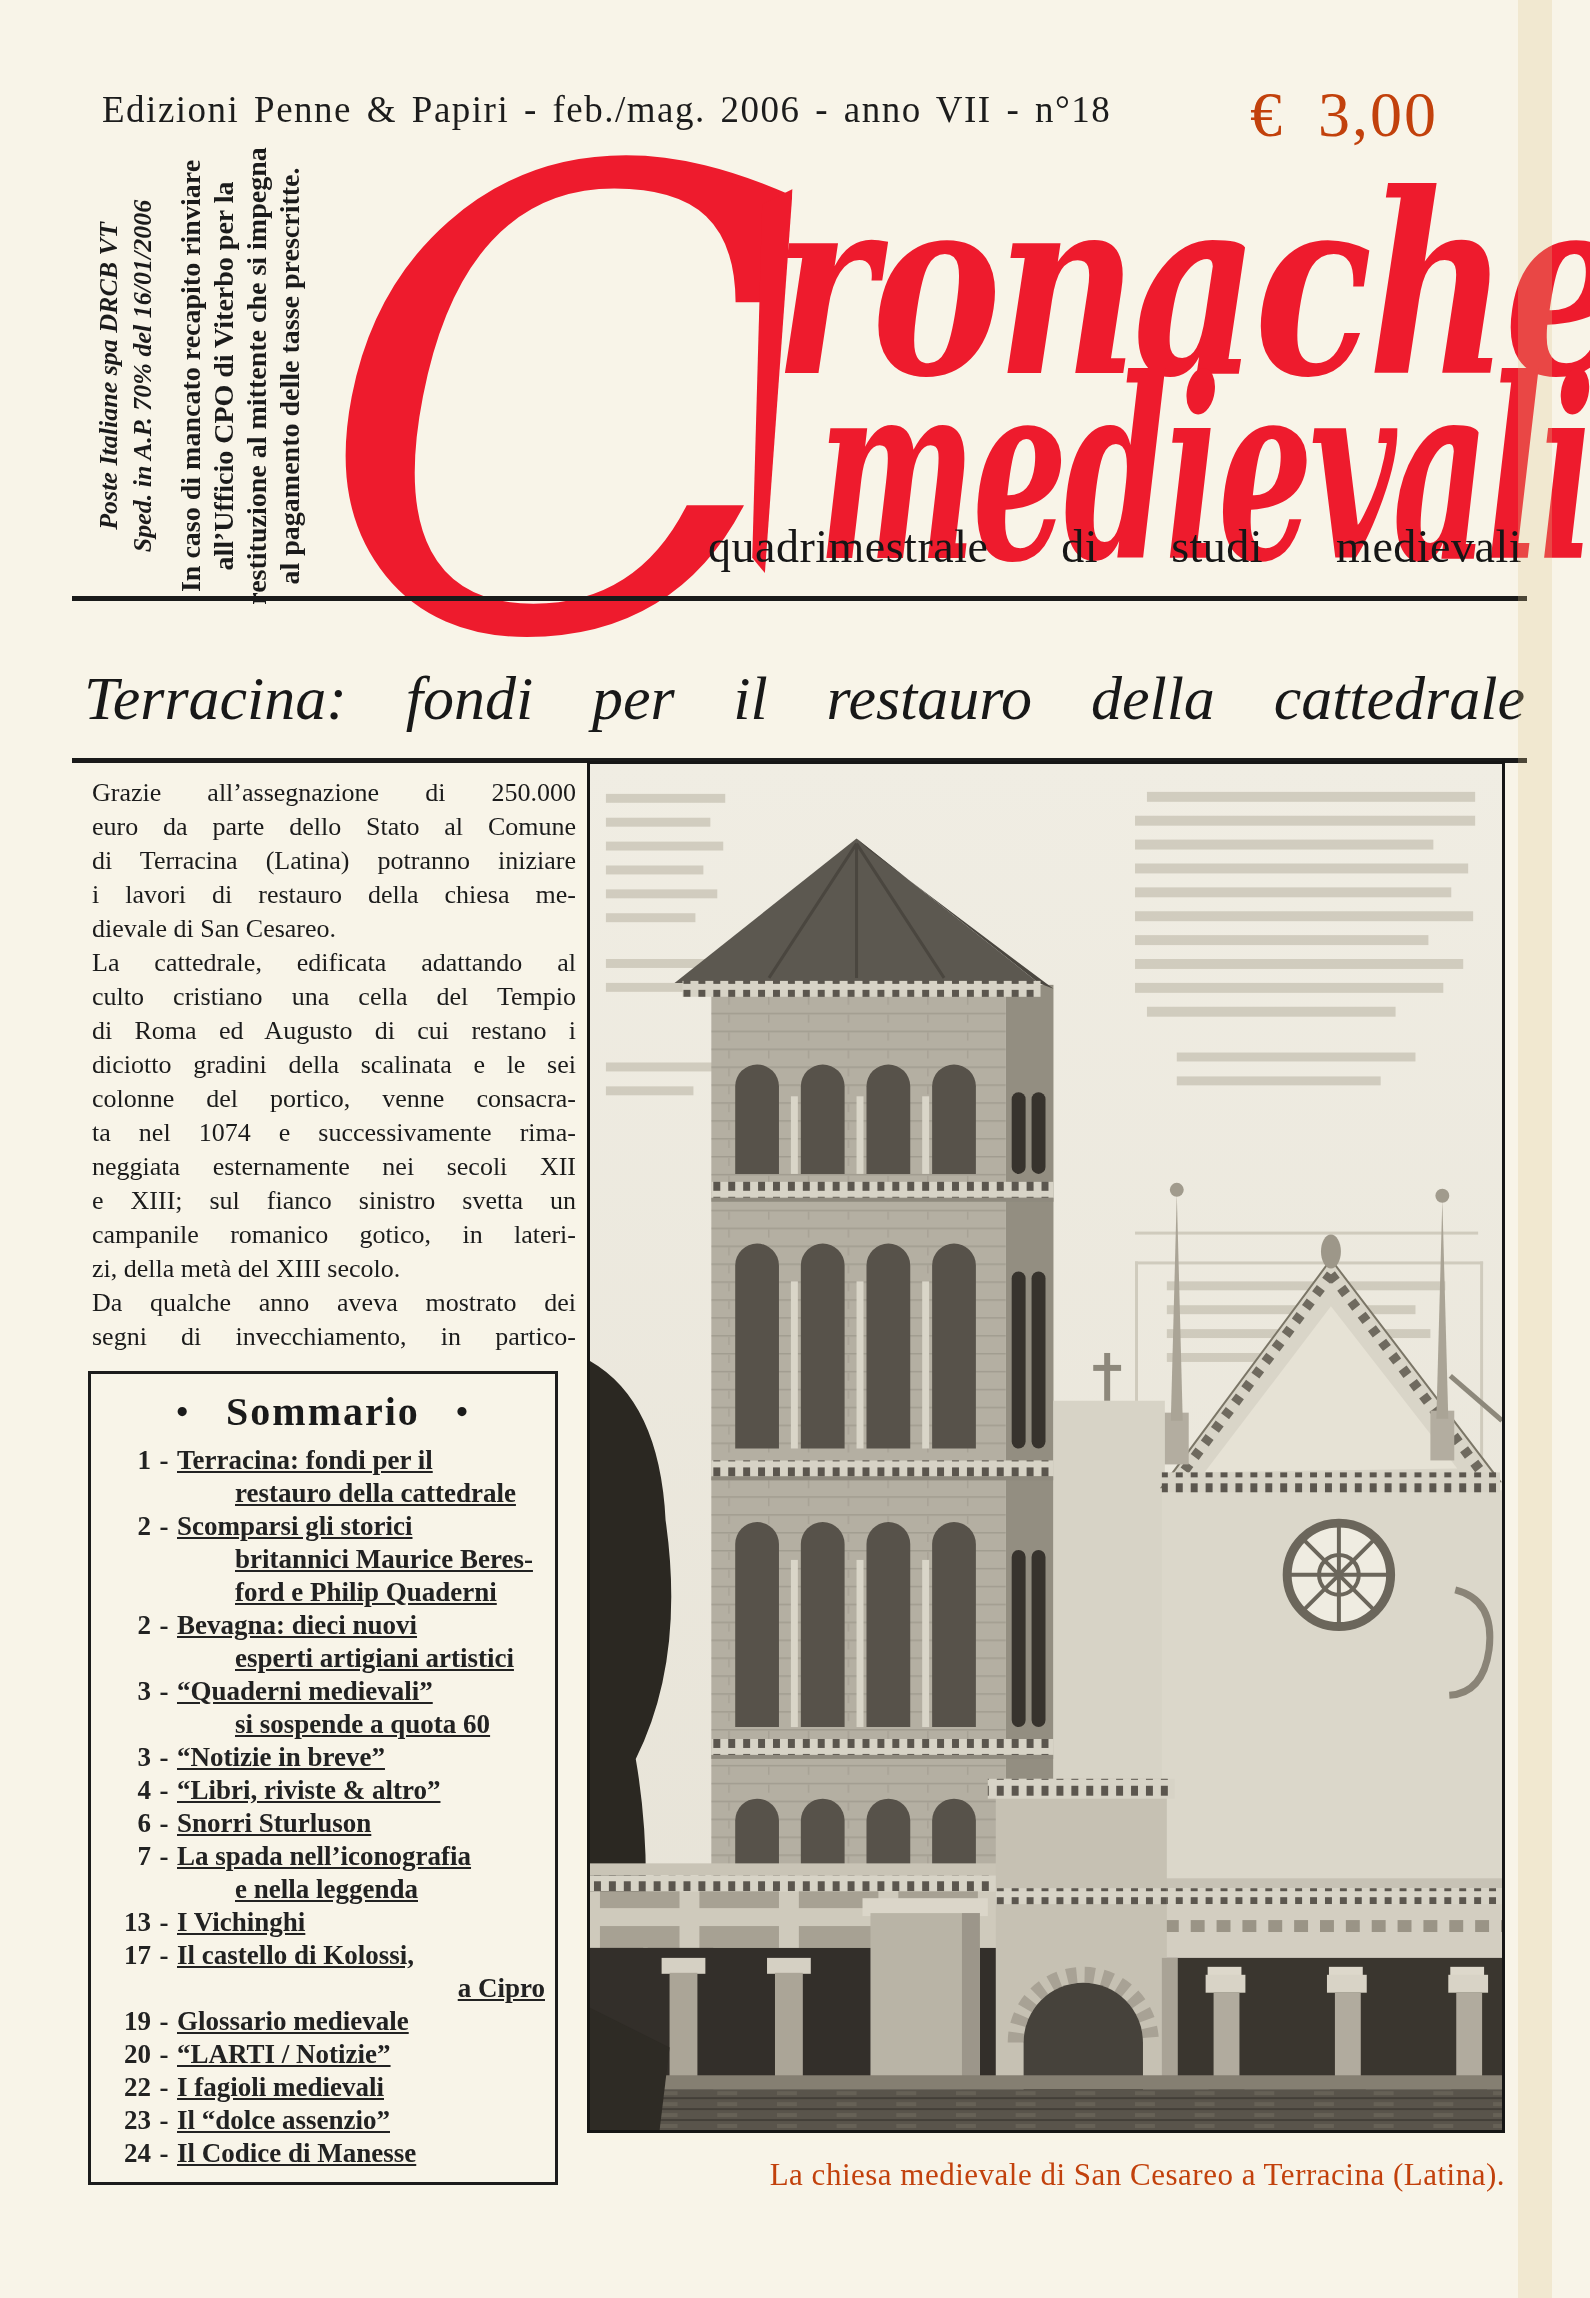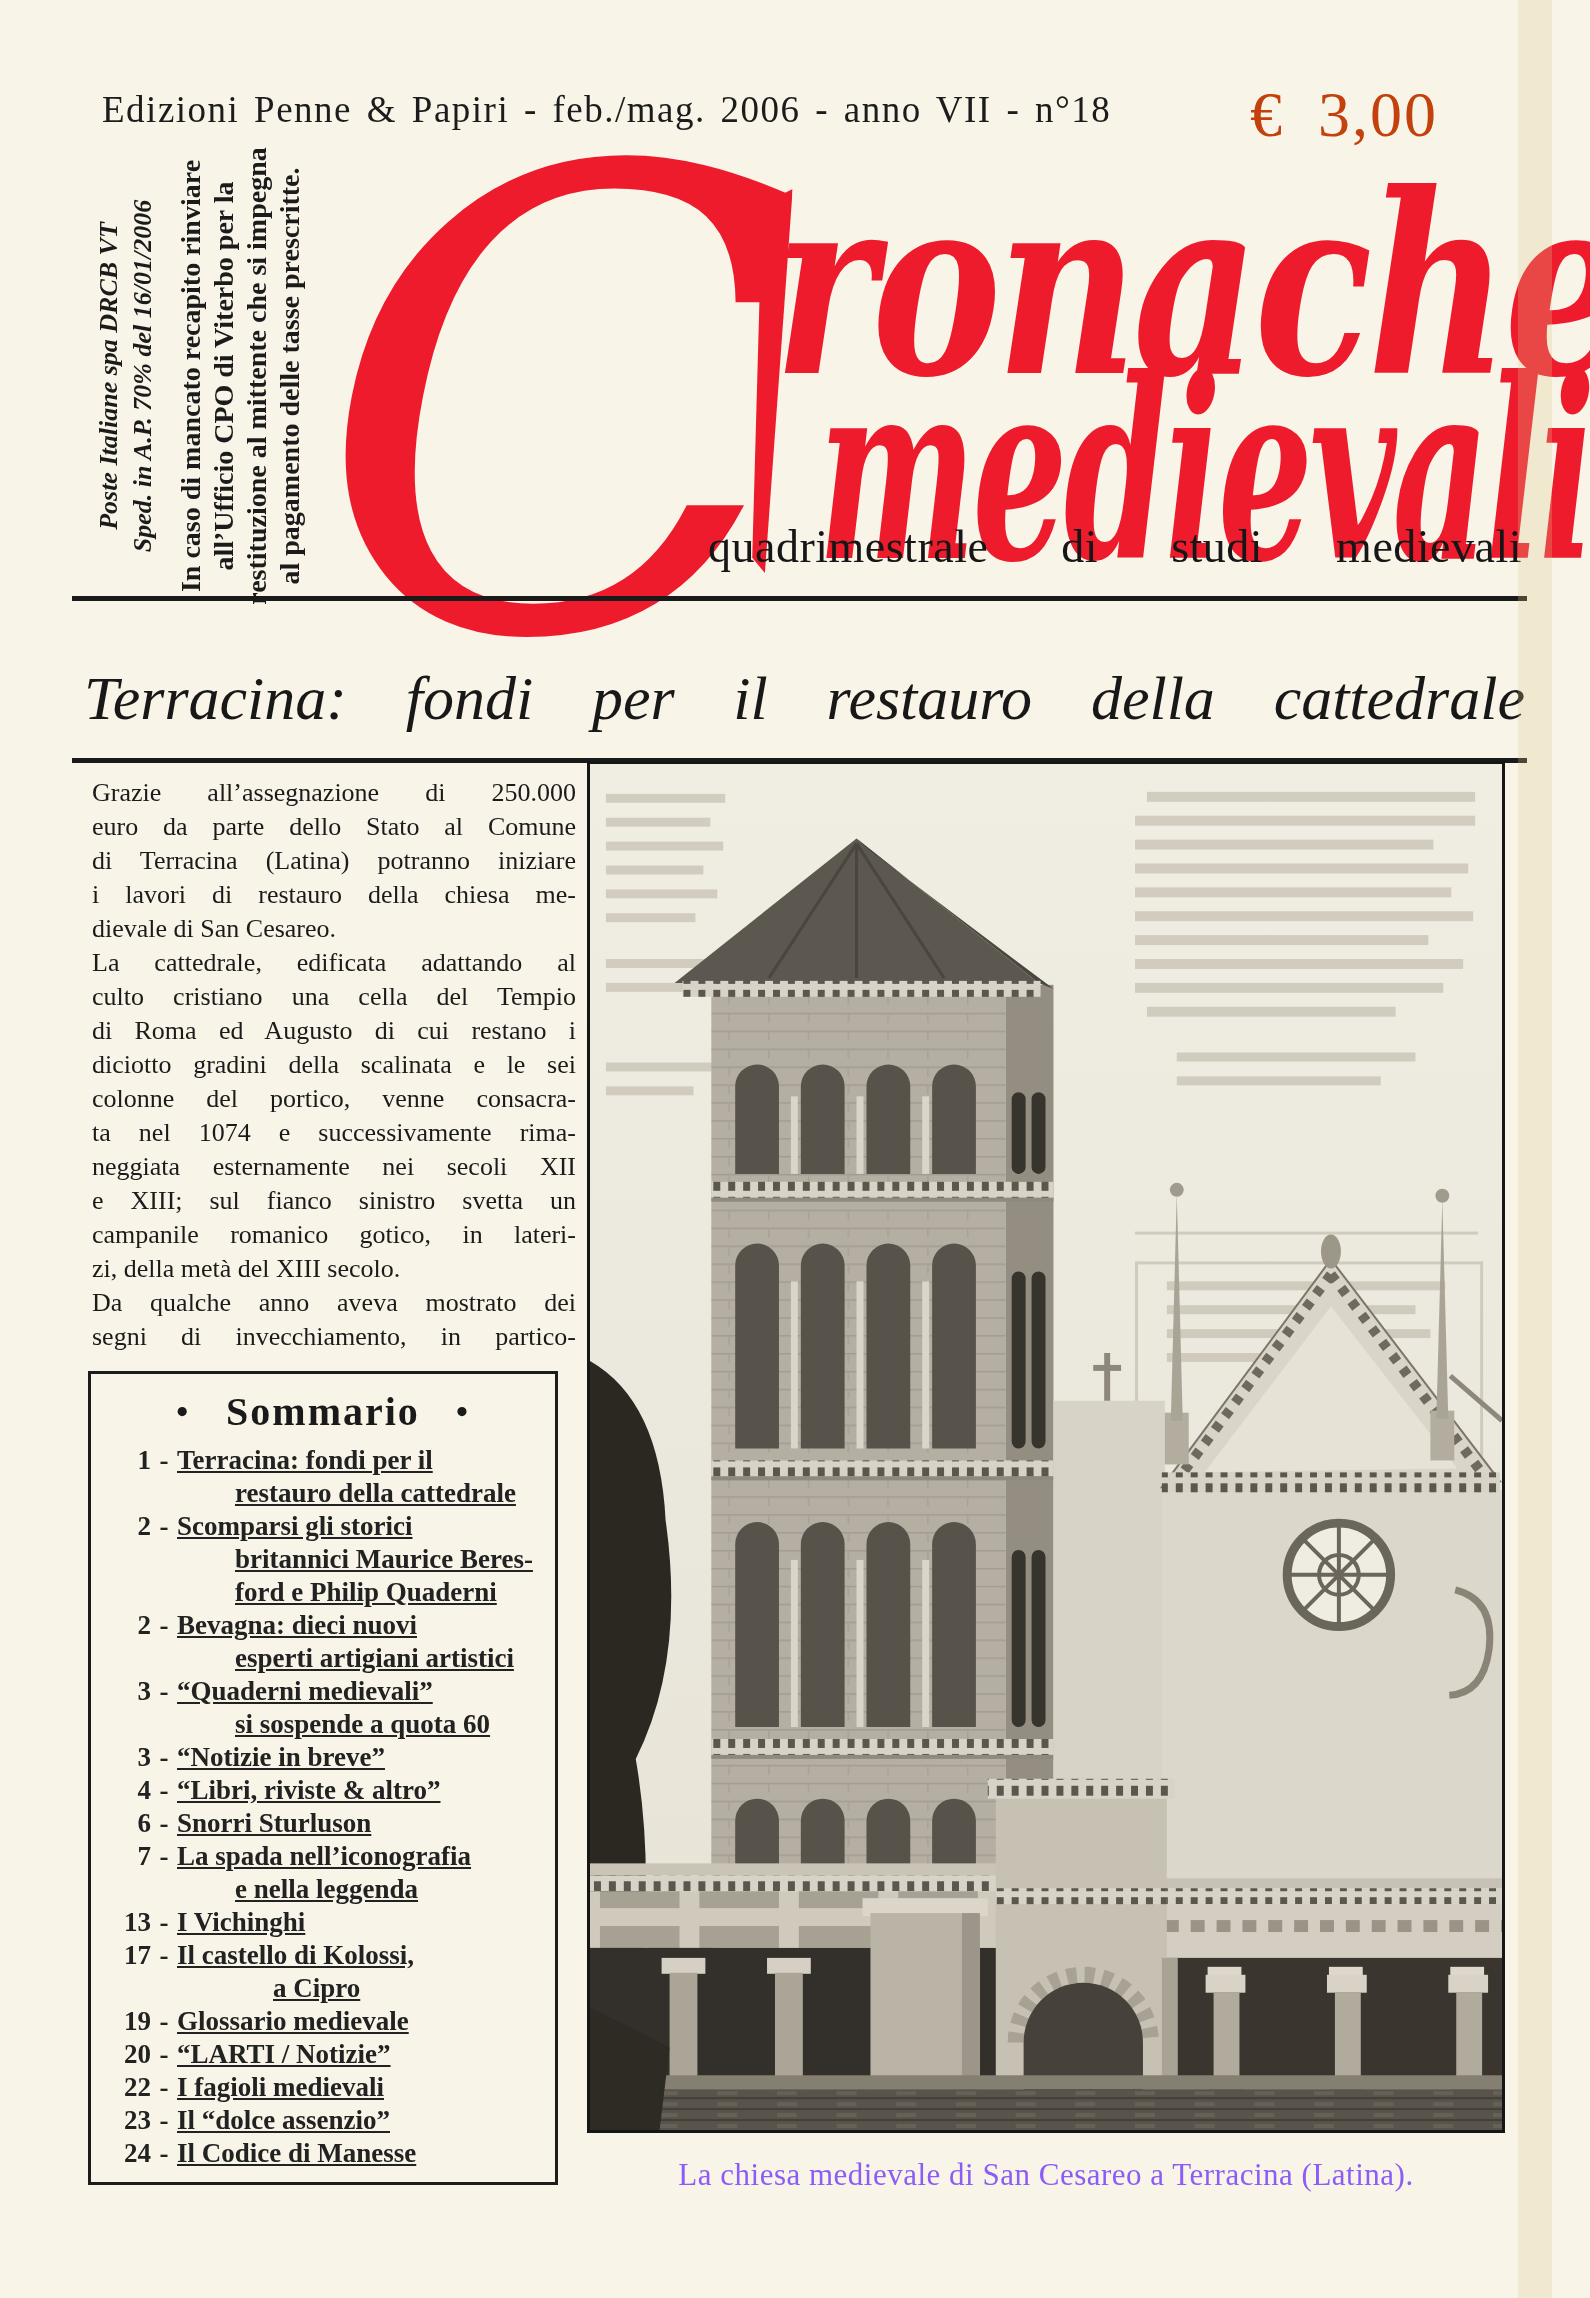--- a/index.html
+++ b/index.html
@@ -77,7 +77,7 @@
   .som-row .dash{width:26px;text-align:center;flex:none;}
   .som-row .txt{flex:1;text-decoration:underline;}
   .som-row.cont .txt{padding-left:58px;}
-  .som-row.cont2 .txt{padding-left:96px;}
+  .som-row.cont2 .txt{padding-left:96px;text-align:right;}
   
   .photo{
     left:587px;top:761px;width:918px;height:1372px;margin:0;box-sizing:border-box;

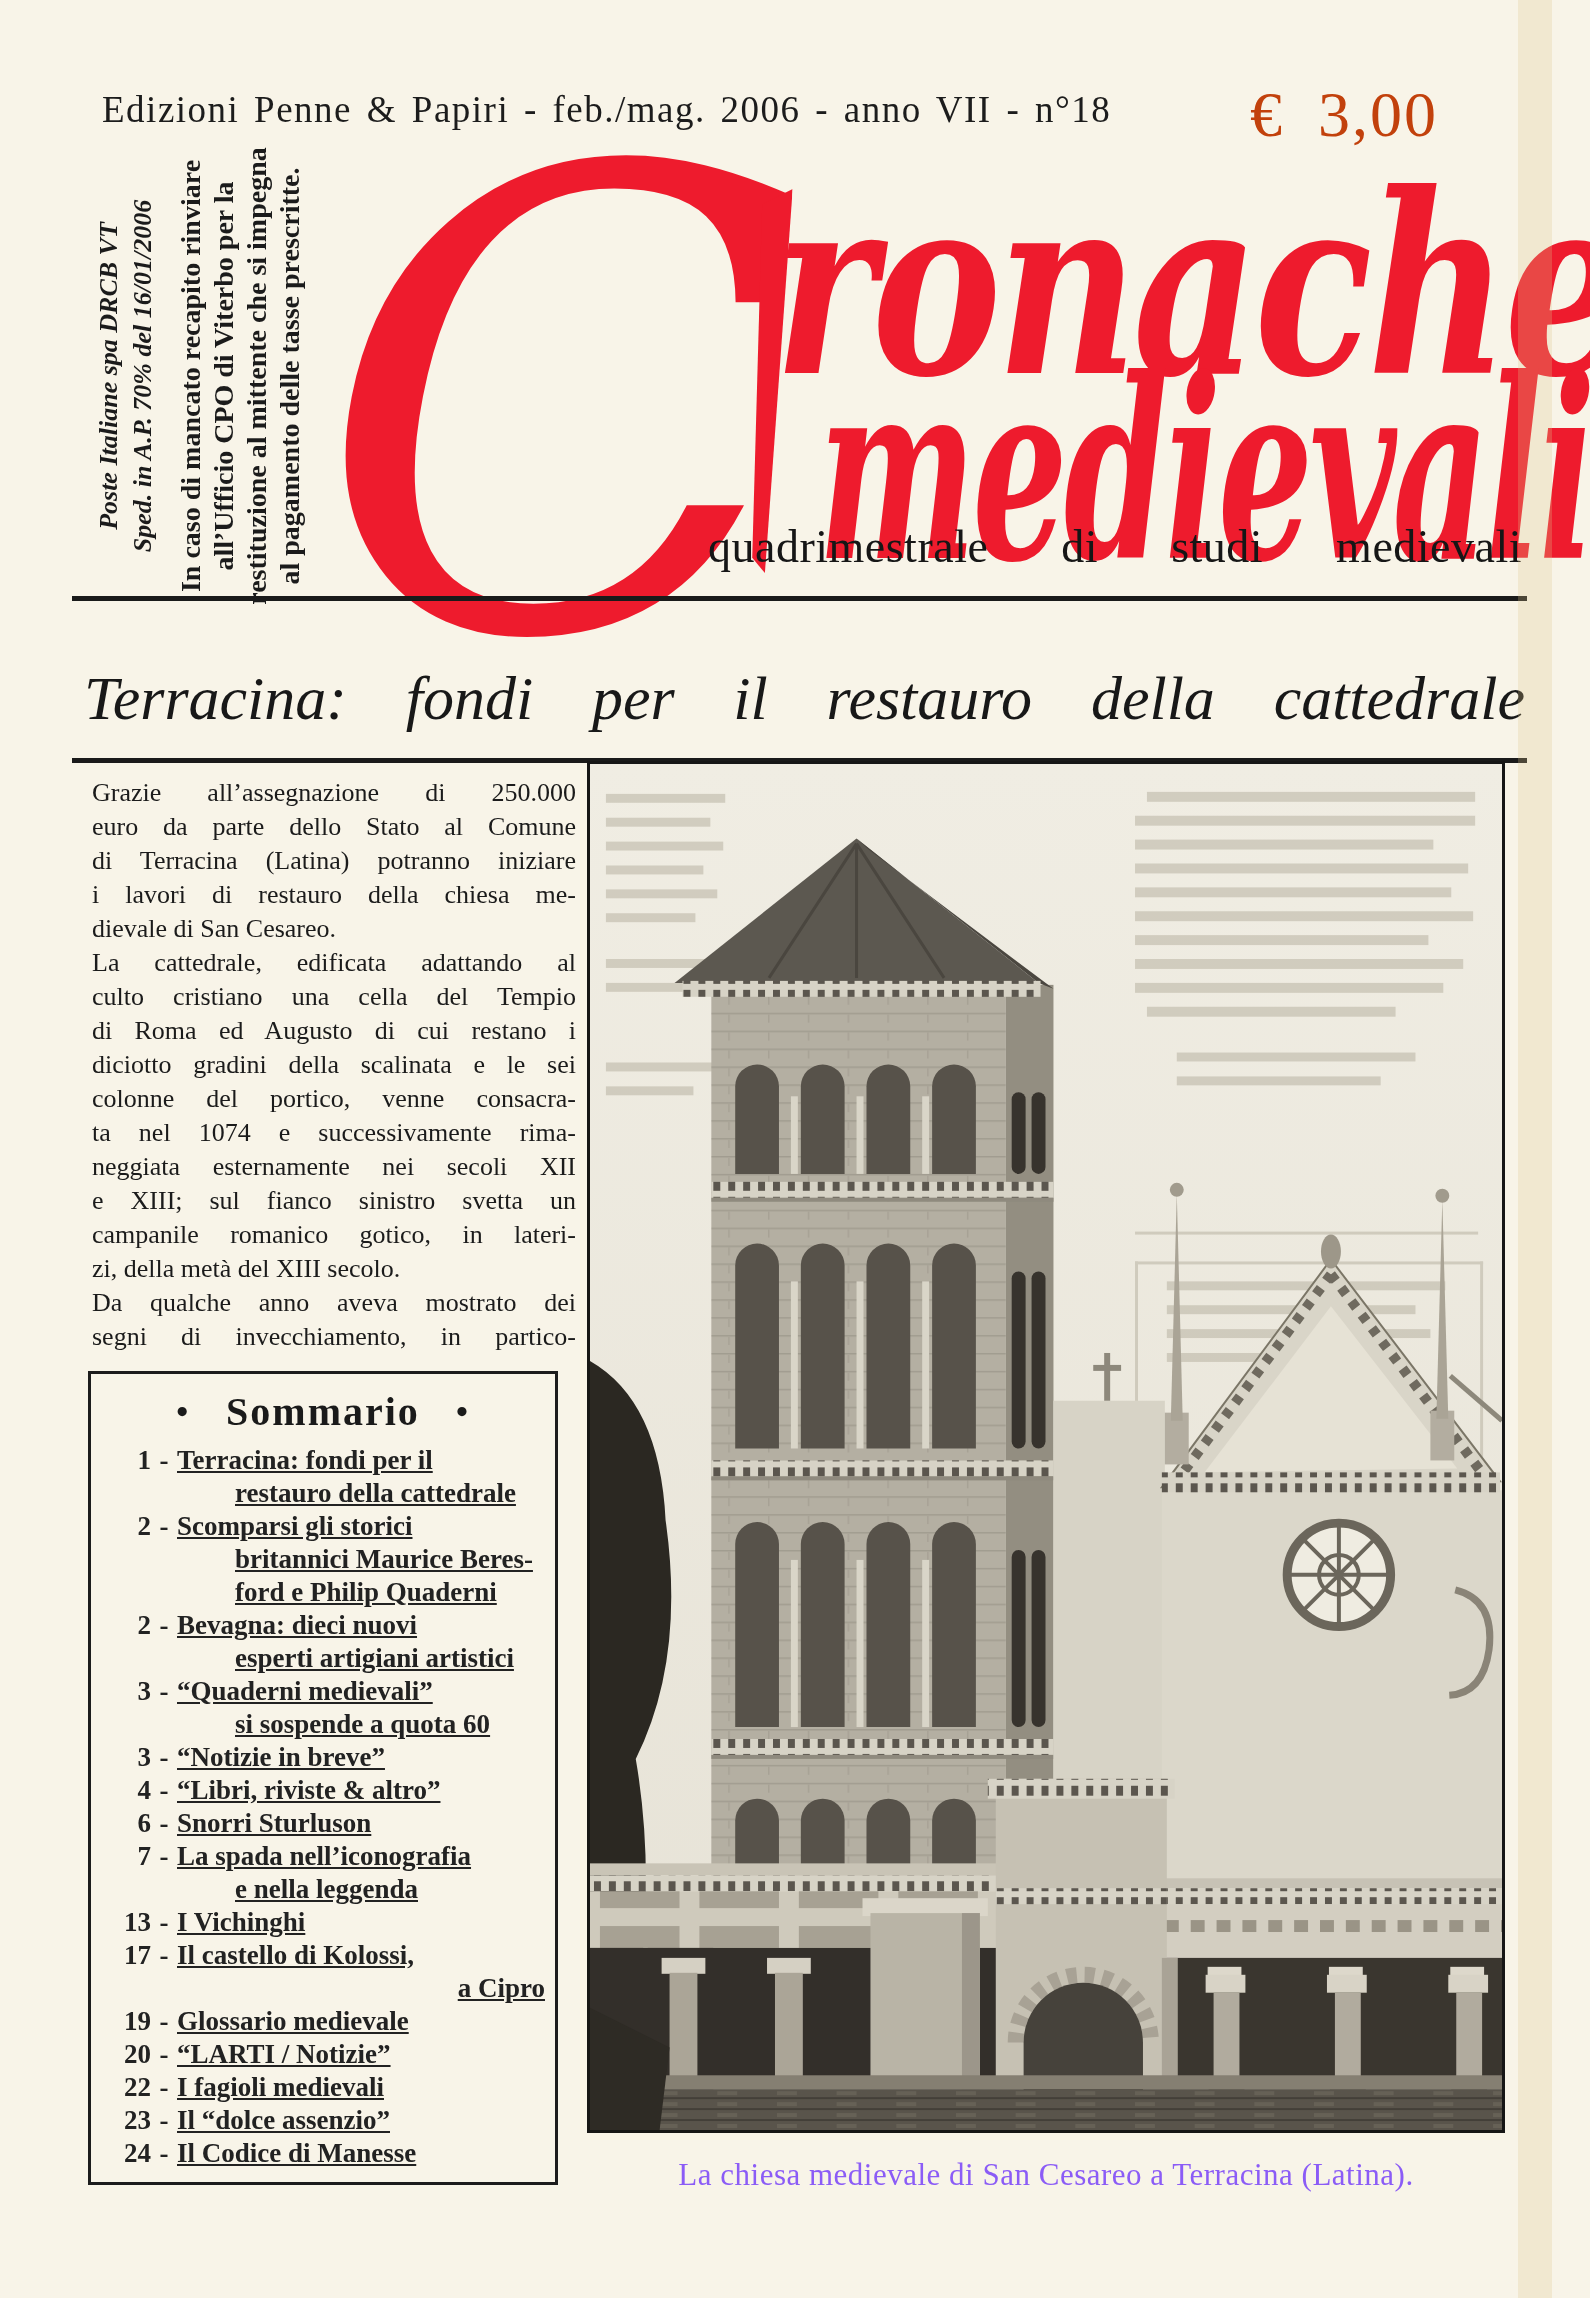--- a/index.html
+++ b/index.html
@@ -85,8 +85,8 @@
   }
   .photo svg{display:block;width:100%;height:100%;}
   .caption{
-    left:587px;top:2157px;width:918px;text-align:center;
-    font-size:31px;letter-spacing:0.5px;color:#8b5cf6;
+    left:587px;top:2157px;width:918px;text-align:right;
+    font-size:31px;letter-spacing:0.5px;color:#c2410c;
   }
   .scan-edge{left:1518px;top:0;width:34px;height:2298px;background:rgba(221,196,138,.26);}
 </style>

